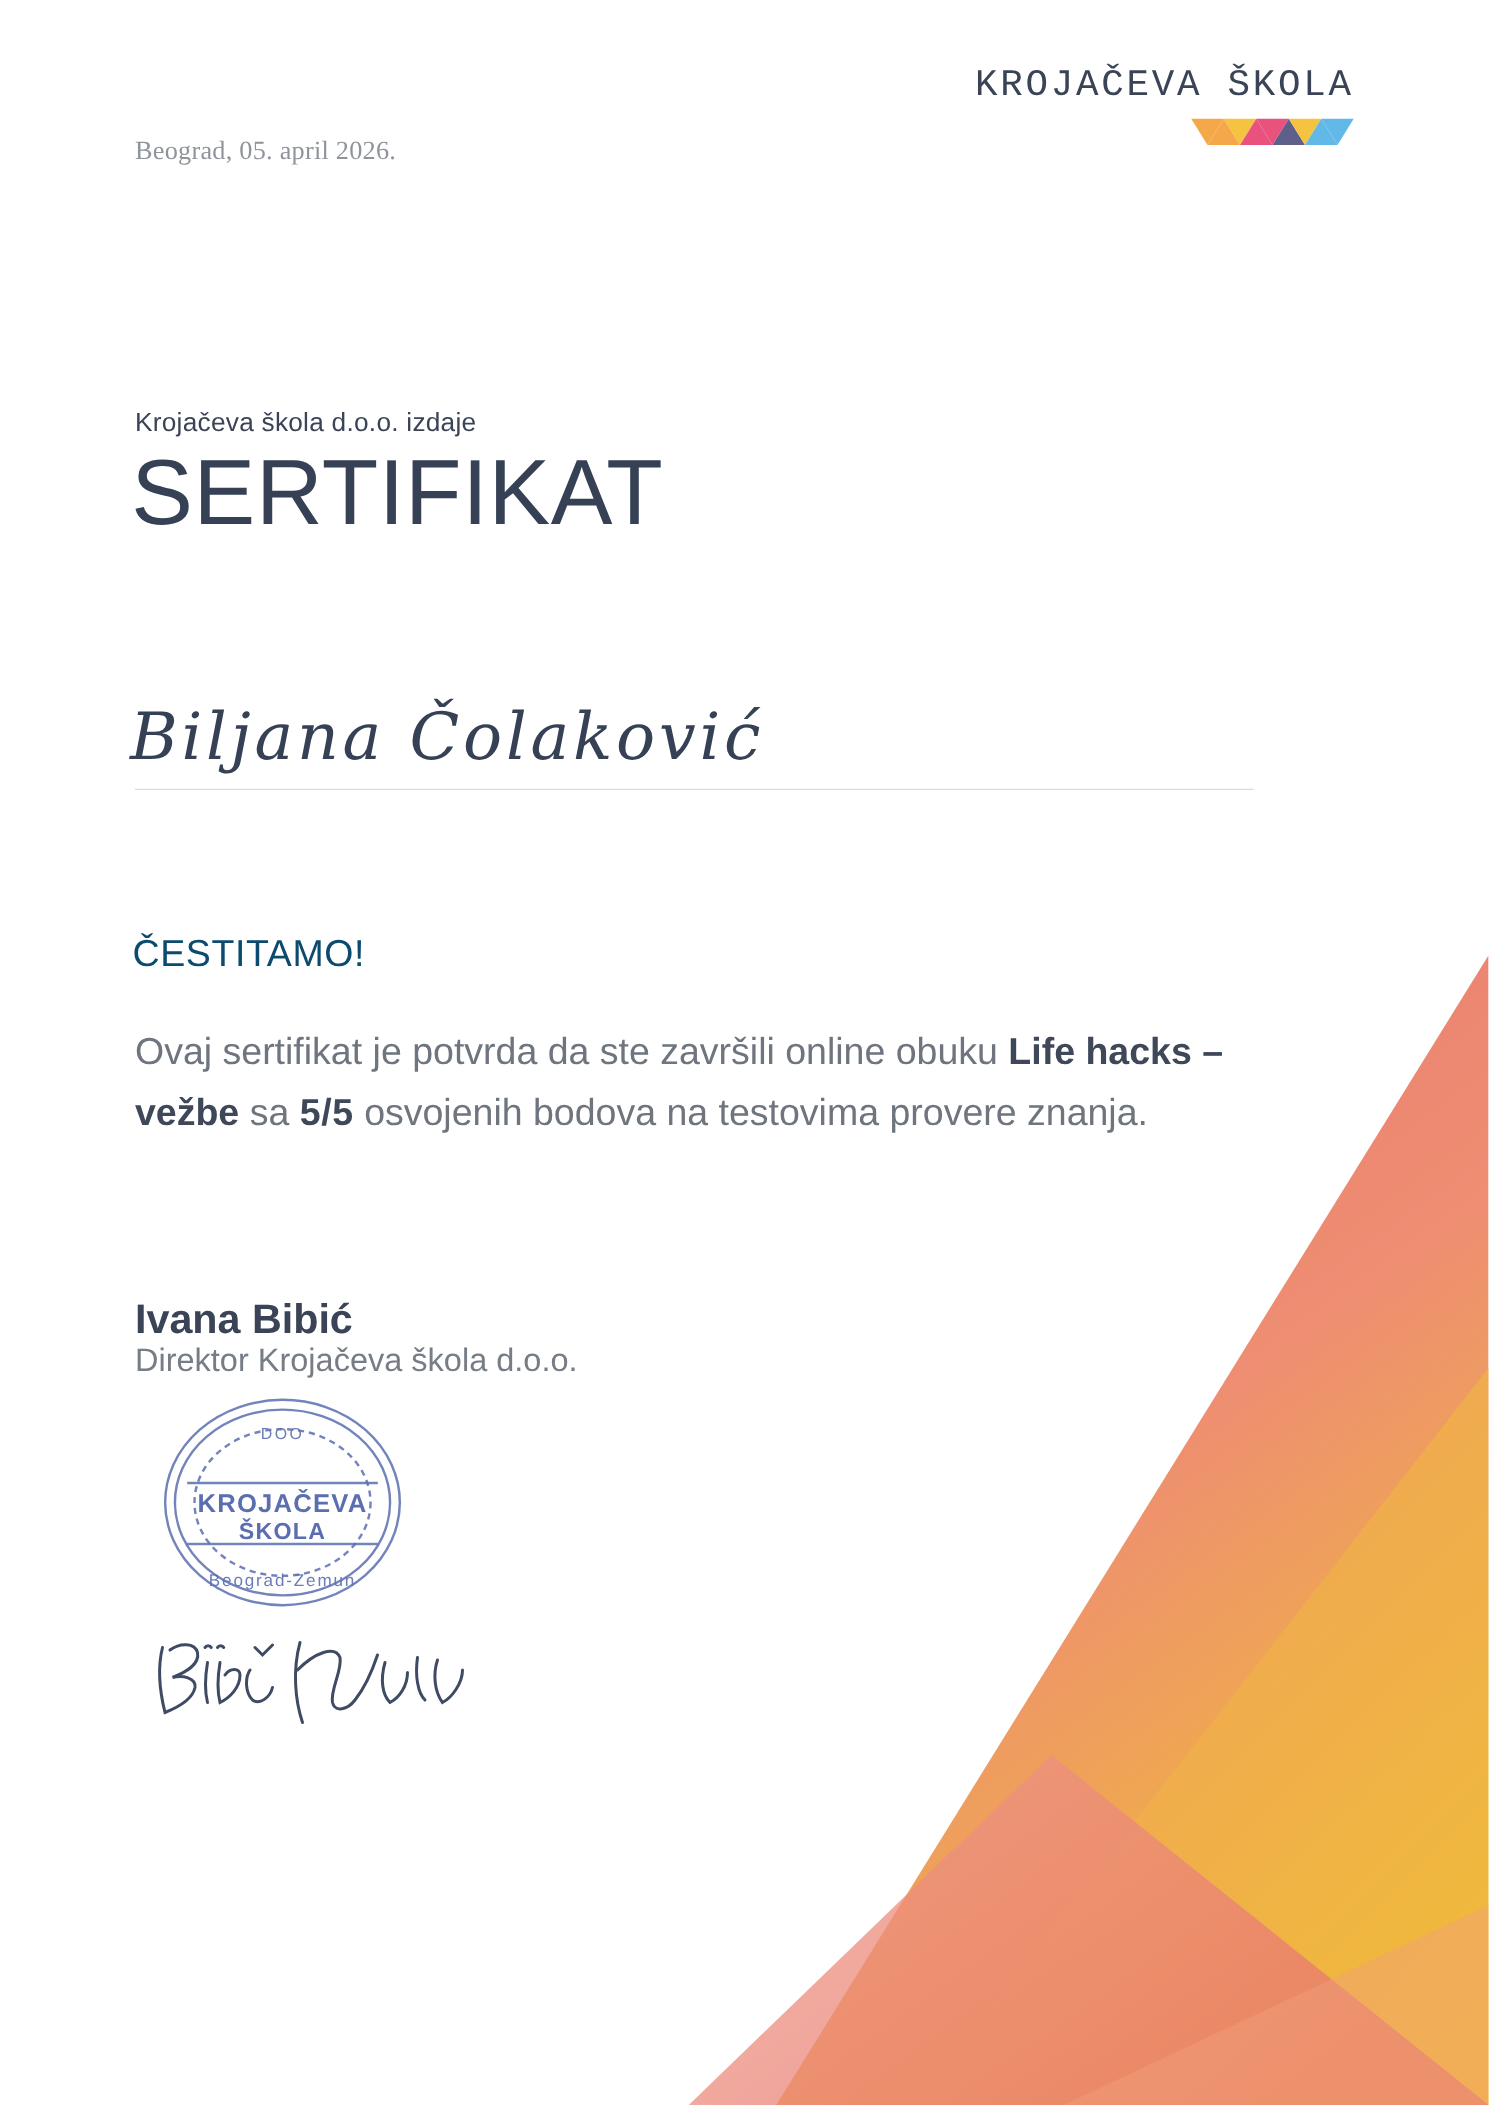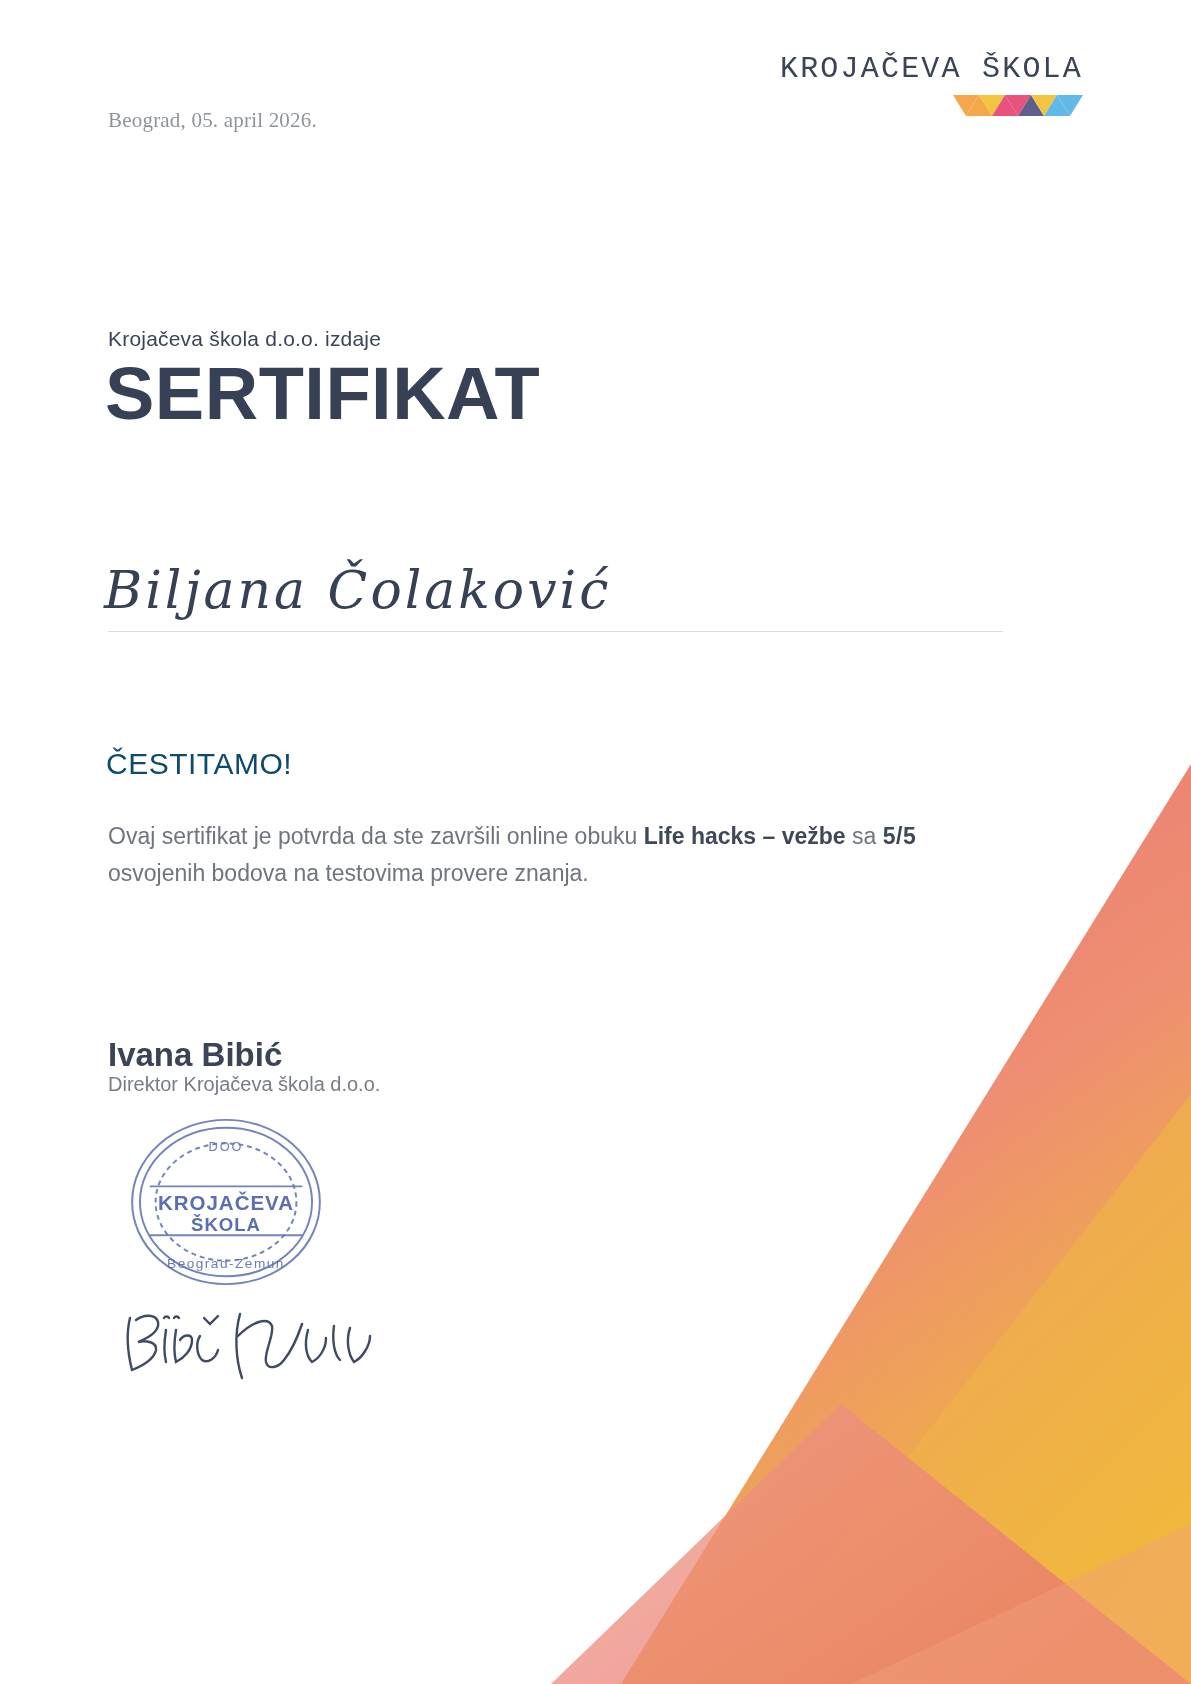--- a/index.html
+++ b/index.html
@@ -87,7 +87,7 @@
     left: 105px;
     top: 355px;
     font-size: 74px;
-    font-weight: bold;
+    font-weight: normal;
     color: #364155;
     letter-spacing: 0.5px;
     line-height: 1.05;

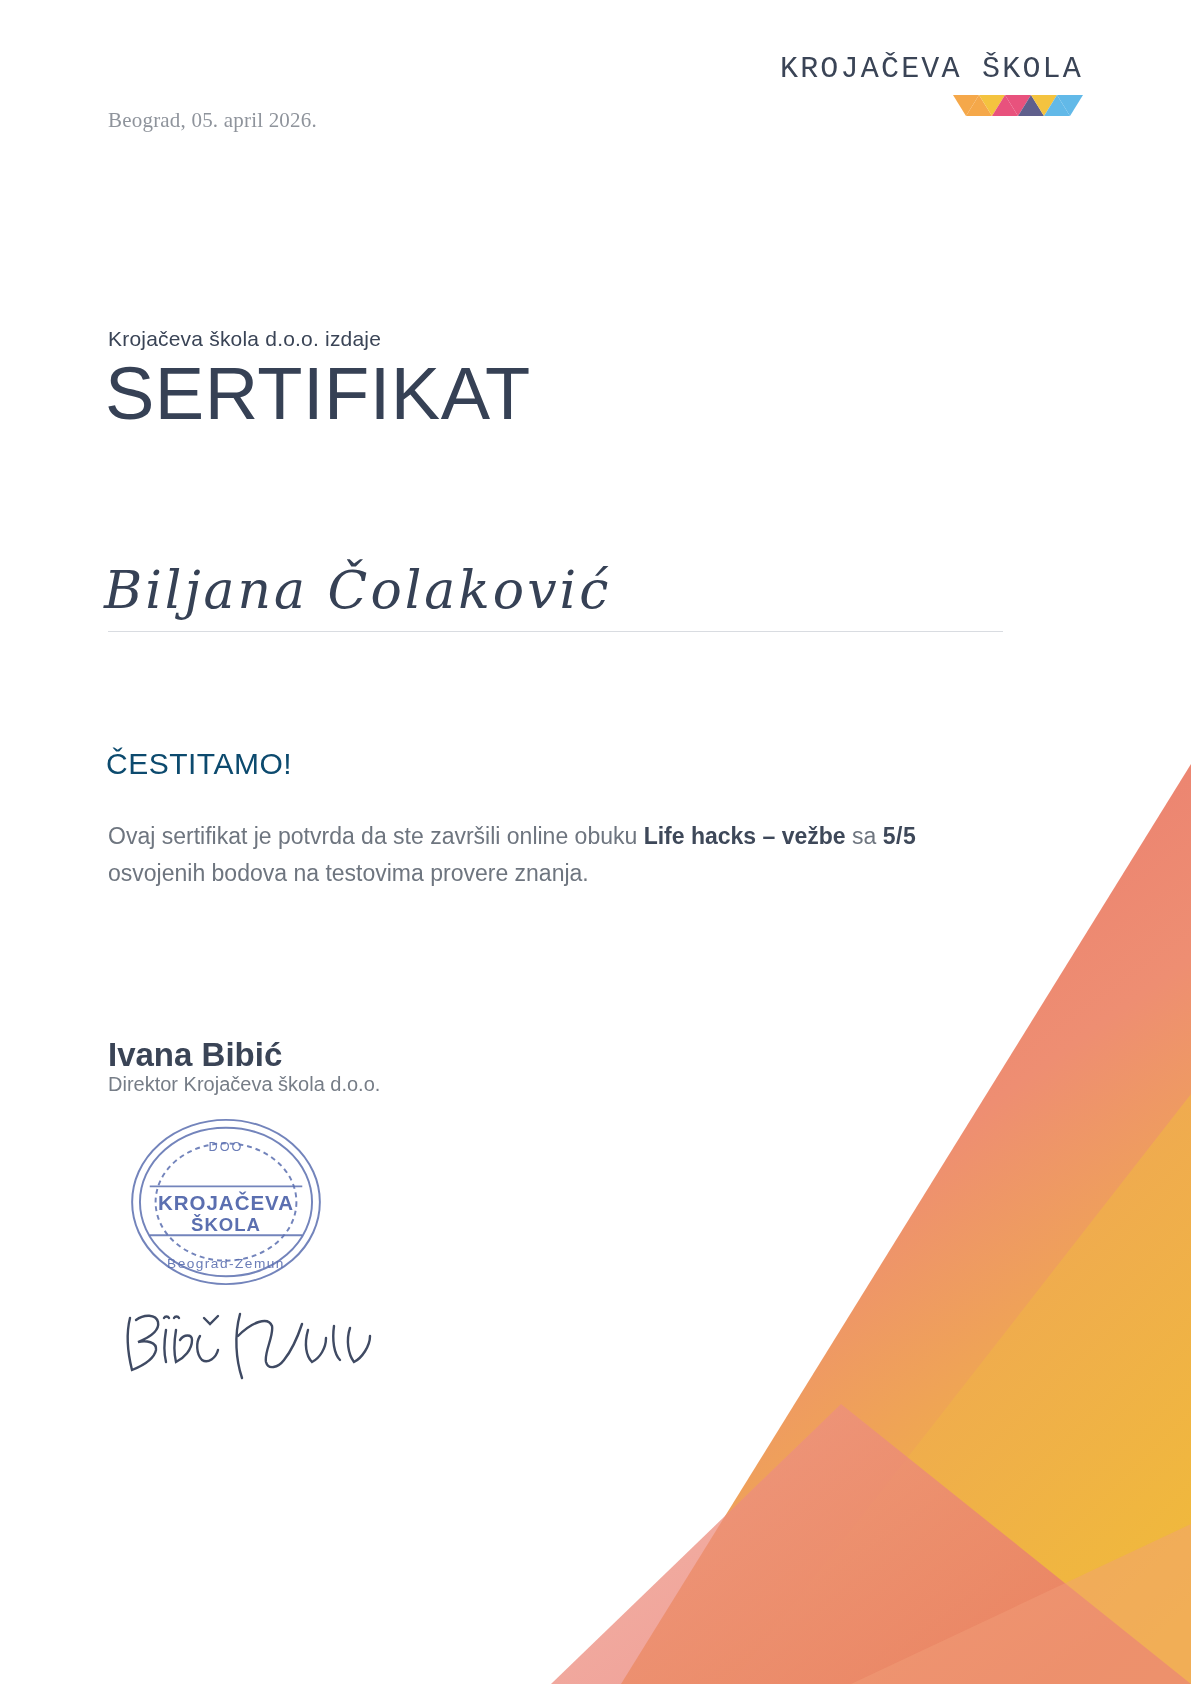--- a/index.html
+++ b/index.html
@@ -126,7 +126,7 @@
     left: 108px;
     top: 818px;
     width: 900px;
-    font-size: 23px;
+    font-size: 30px;
     line-height: 1.62;
     color: #6e757f;
   }

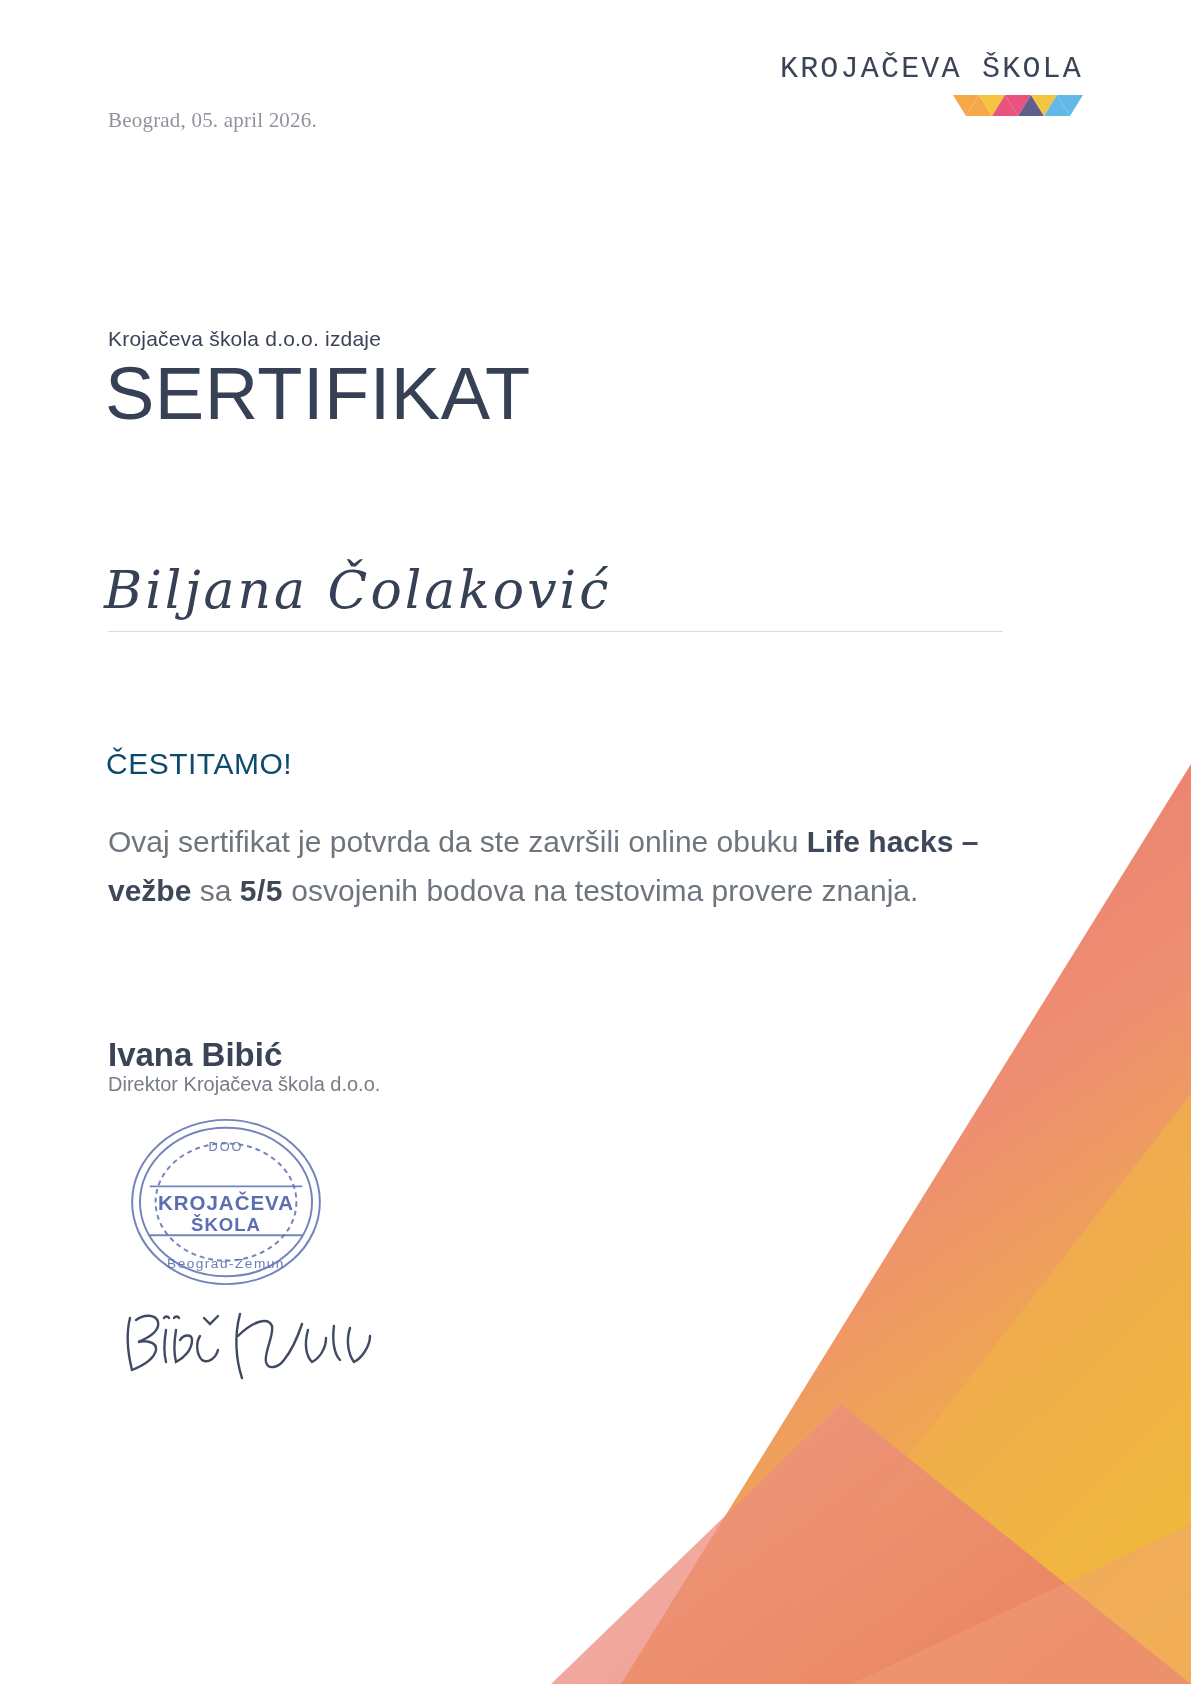--- a/index.html
+++ b/index.html
@@ -153,7 +153,7 @@
     position: absolute;
     left: 108px;
     top: 1073px;
-    font-size: 20px;
+    font-size: 26px;
     color: #767d87;
     text-align: center;
   }

